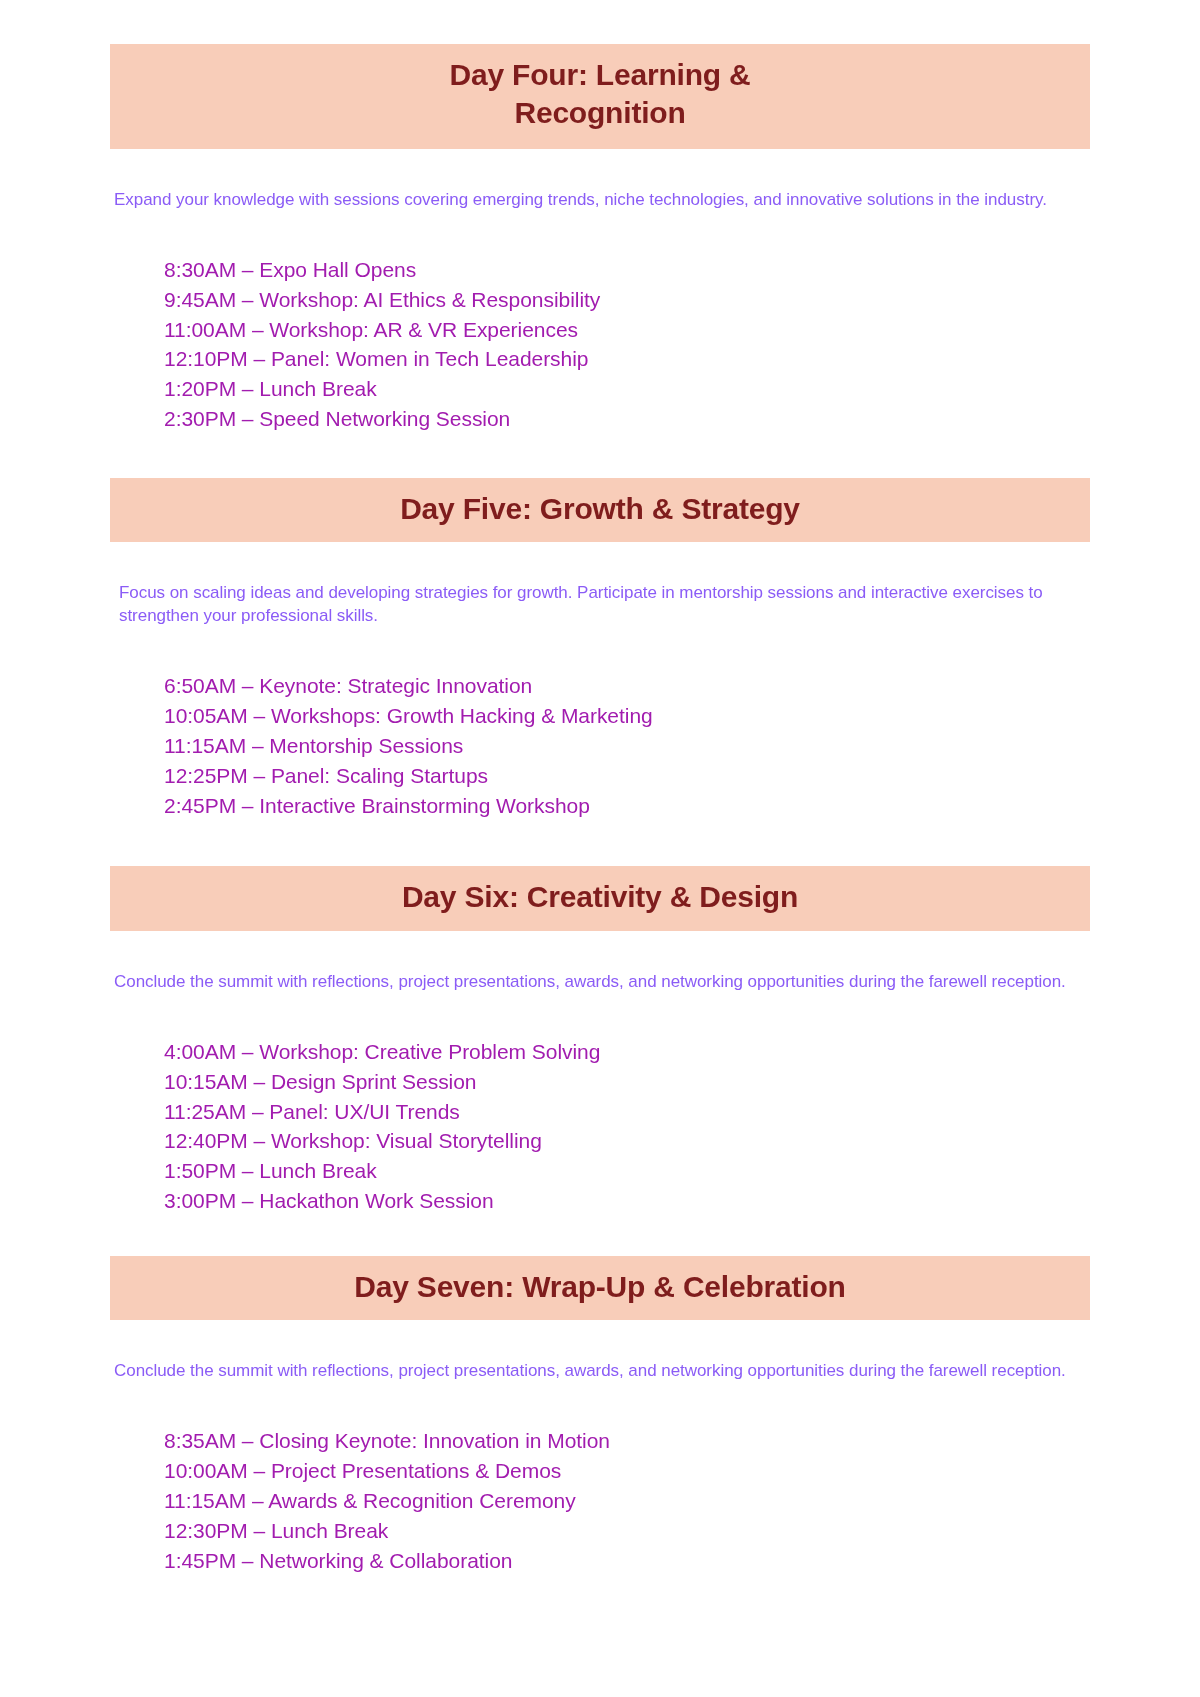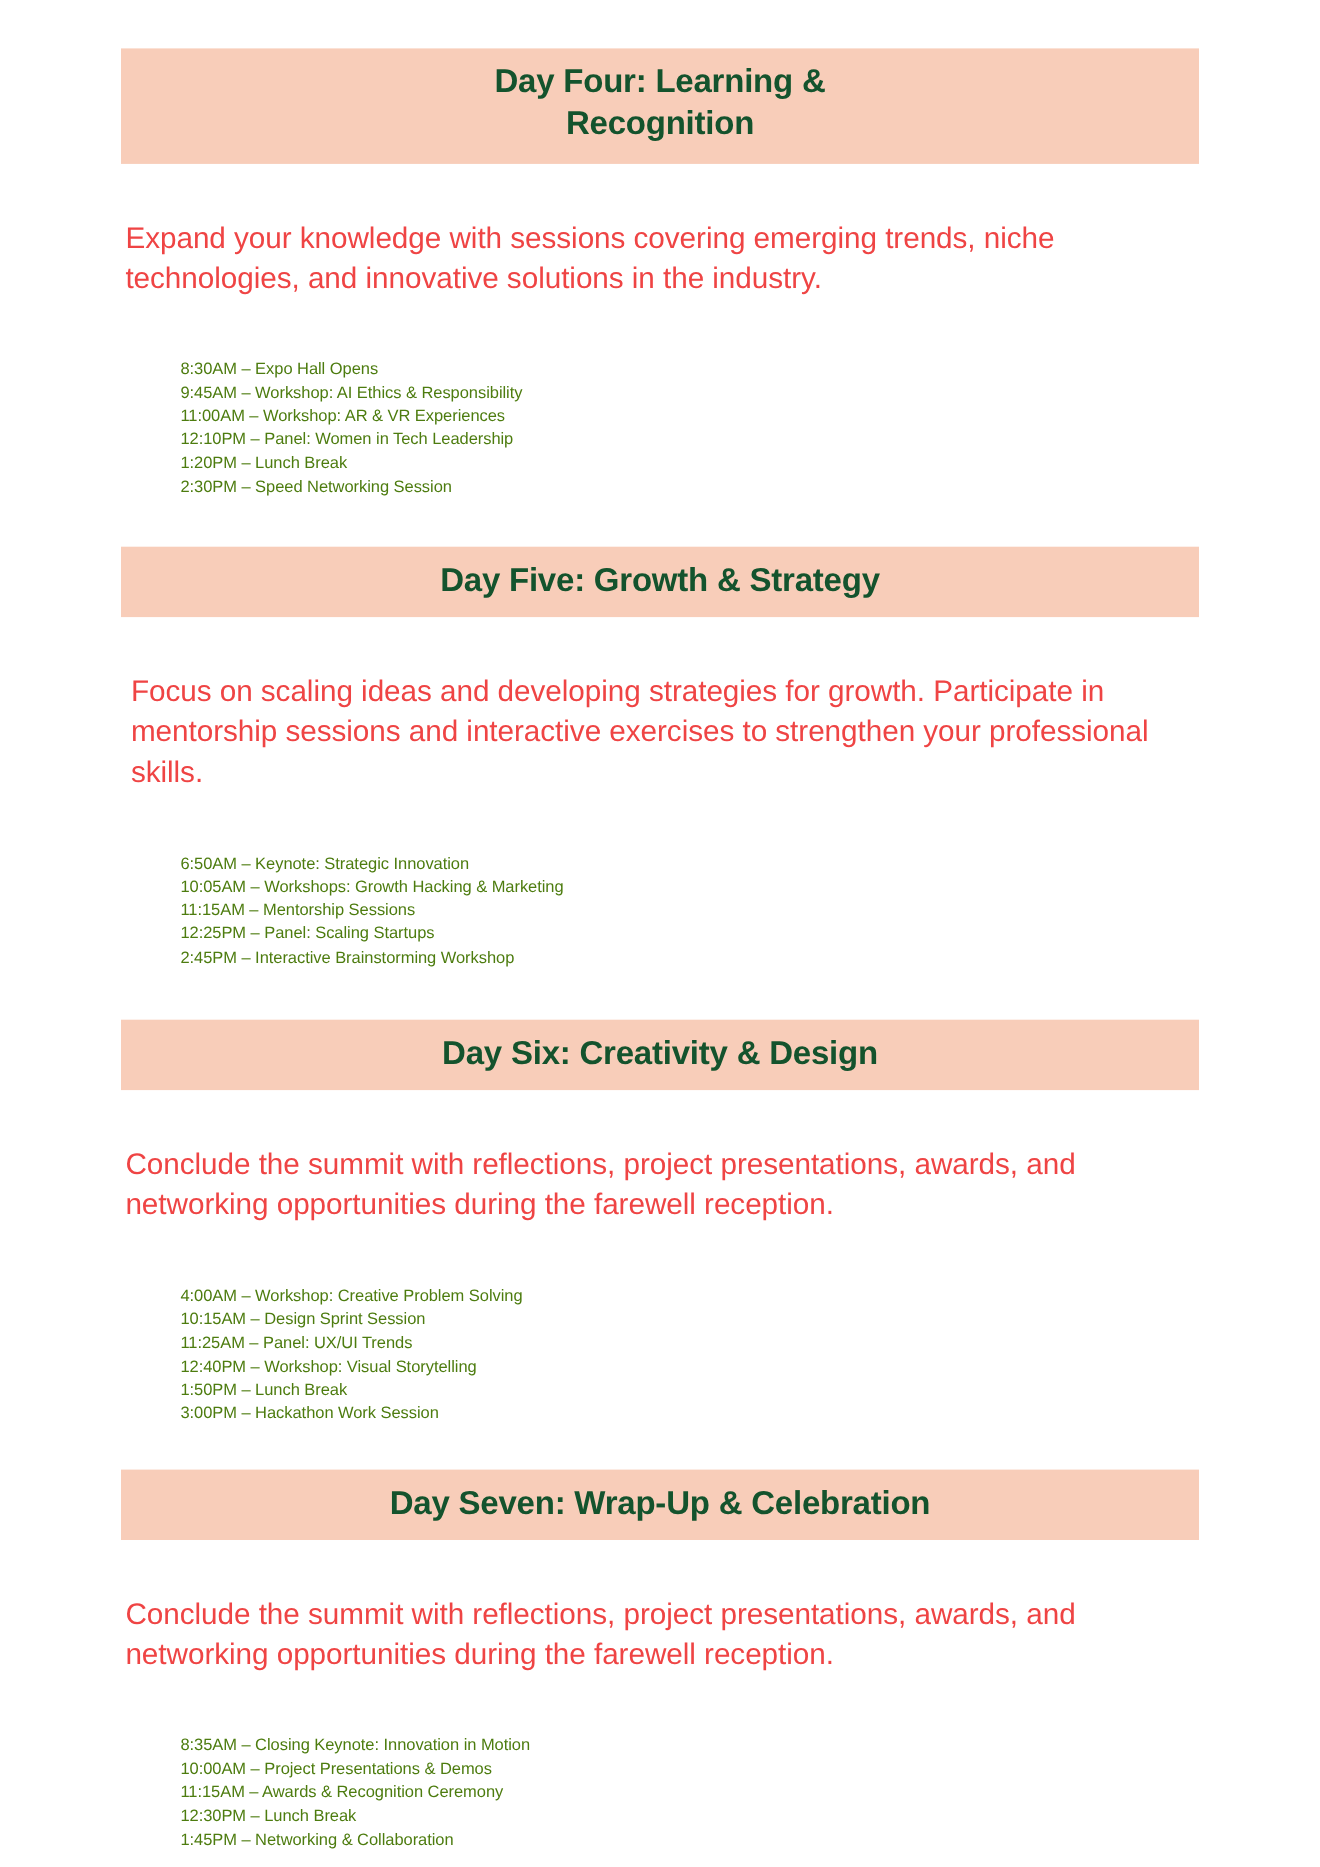--- a/index.html
+++ b/index.html
@@ -43,7 +43,7 @@
     font-size: 30px;
     line-height: 1.28;
     letter-spacing: -0.2px;
-    color: #14532d;
+    color: #7f1d1d;
     padding: 12px 14px 14px 14px;
     box-sizing: border-box;
   }

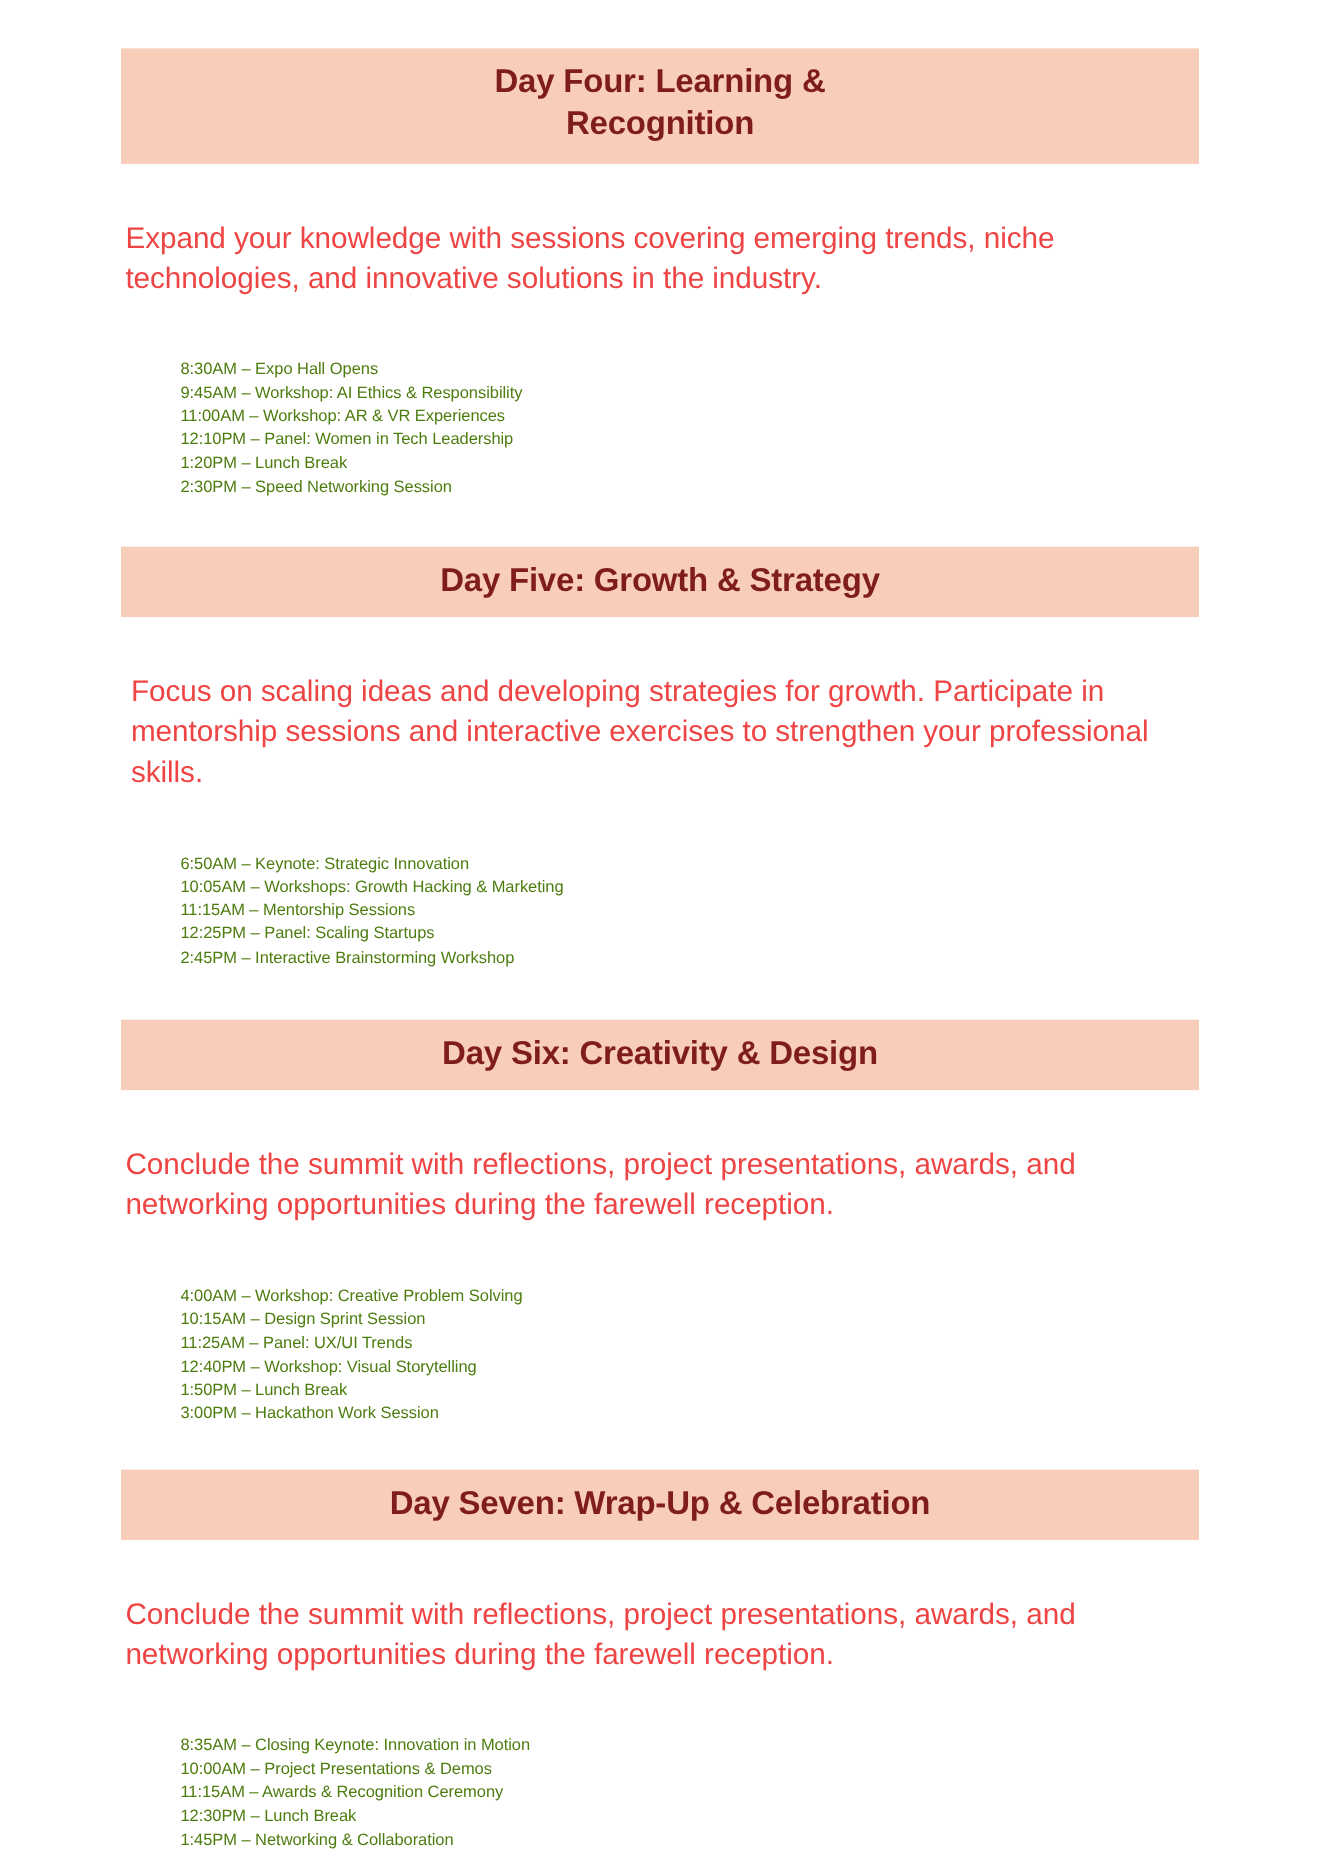--- a/index.html
+++ b/index.html
@@ -53,9 +53,9 @@
   }
 
   .day-desc {
-    font-size: 27px;
+    font-size: 17px;
     line-height: 1.36;
-    color: #ef4444;
+    color: #8b5cf6;
     padding: 22px 6px 0 4px;
     max-width: 960px;
     letter-spacing: -0.05px;

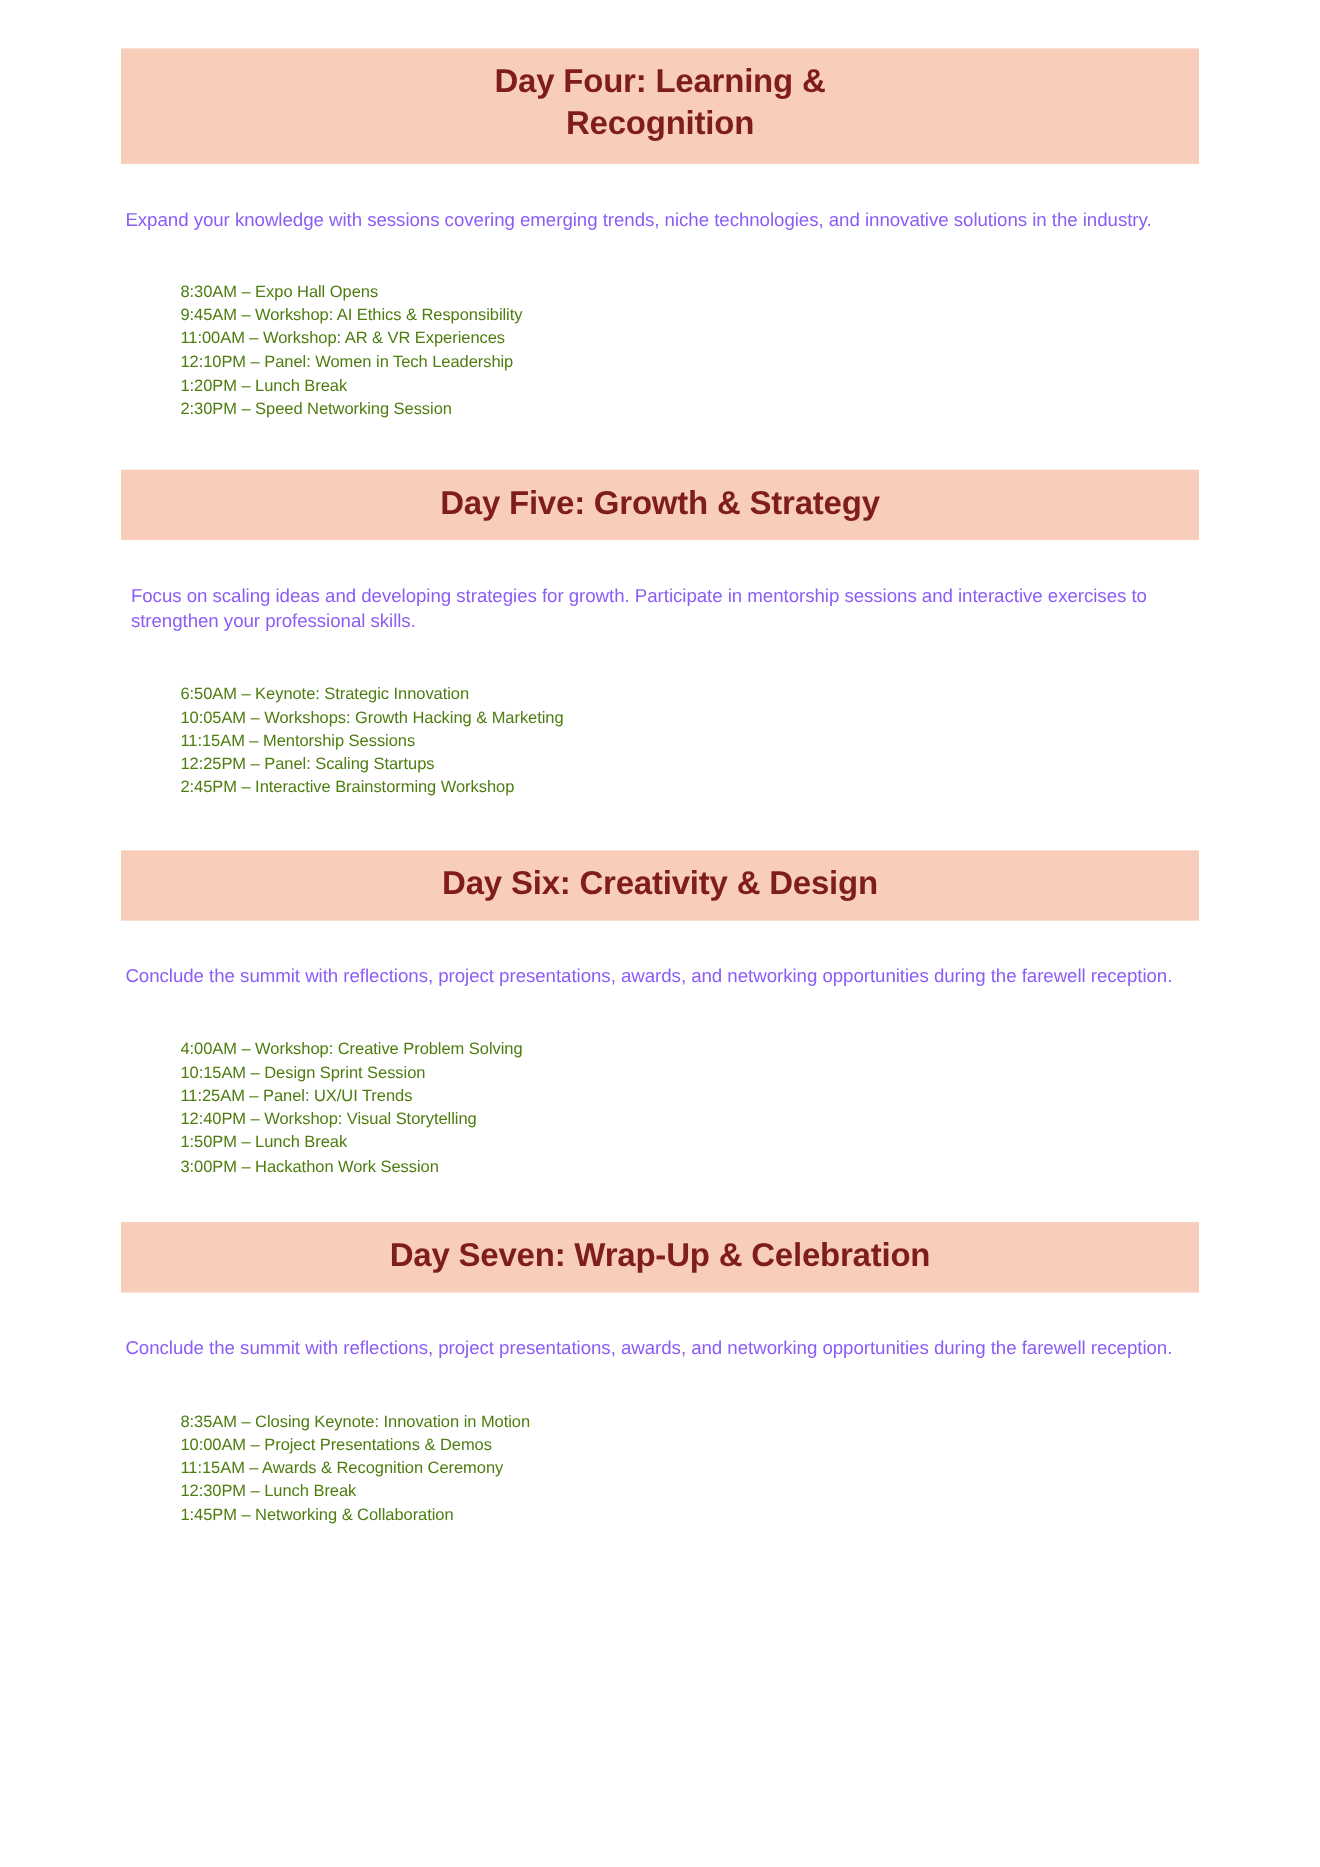--- a/index.html
+++ b/index.html
@@ -72,9 +72,9 @@
   }
 
   .schedule li {
-    font-size: 15px;
+    font-size: 21px;
     line-height: 1.42;
-    color: #4d7c0f;
+    color: #a21caf;
     letter-spacing: -0.05px;
     white-space: nowrap;
   }

